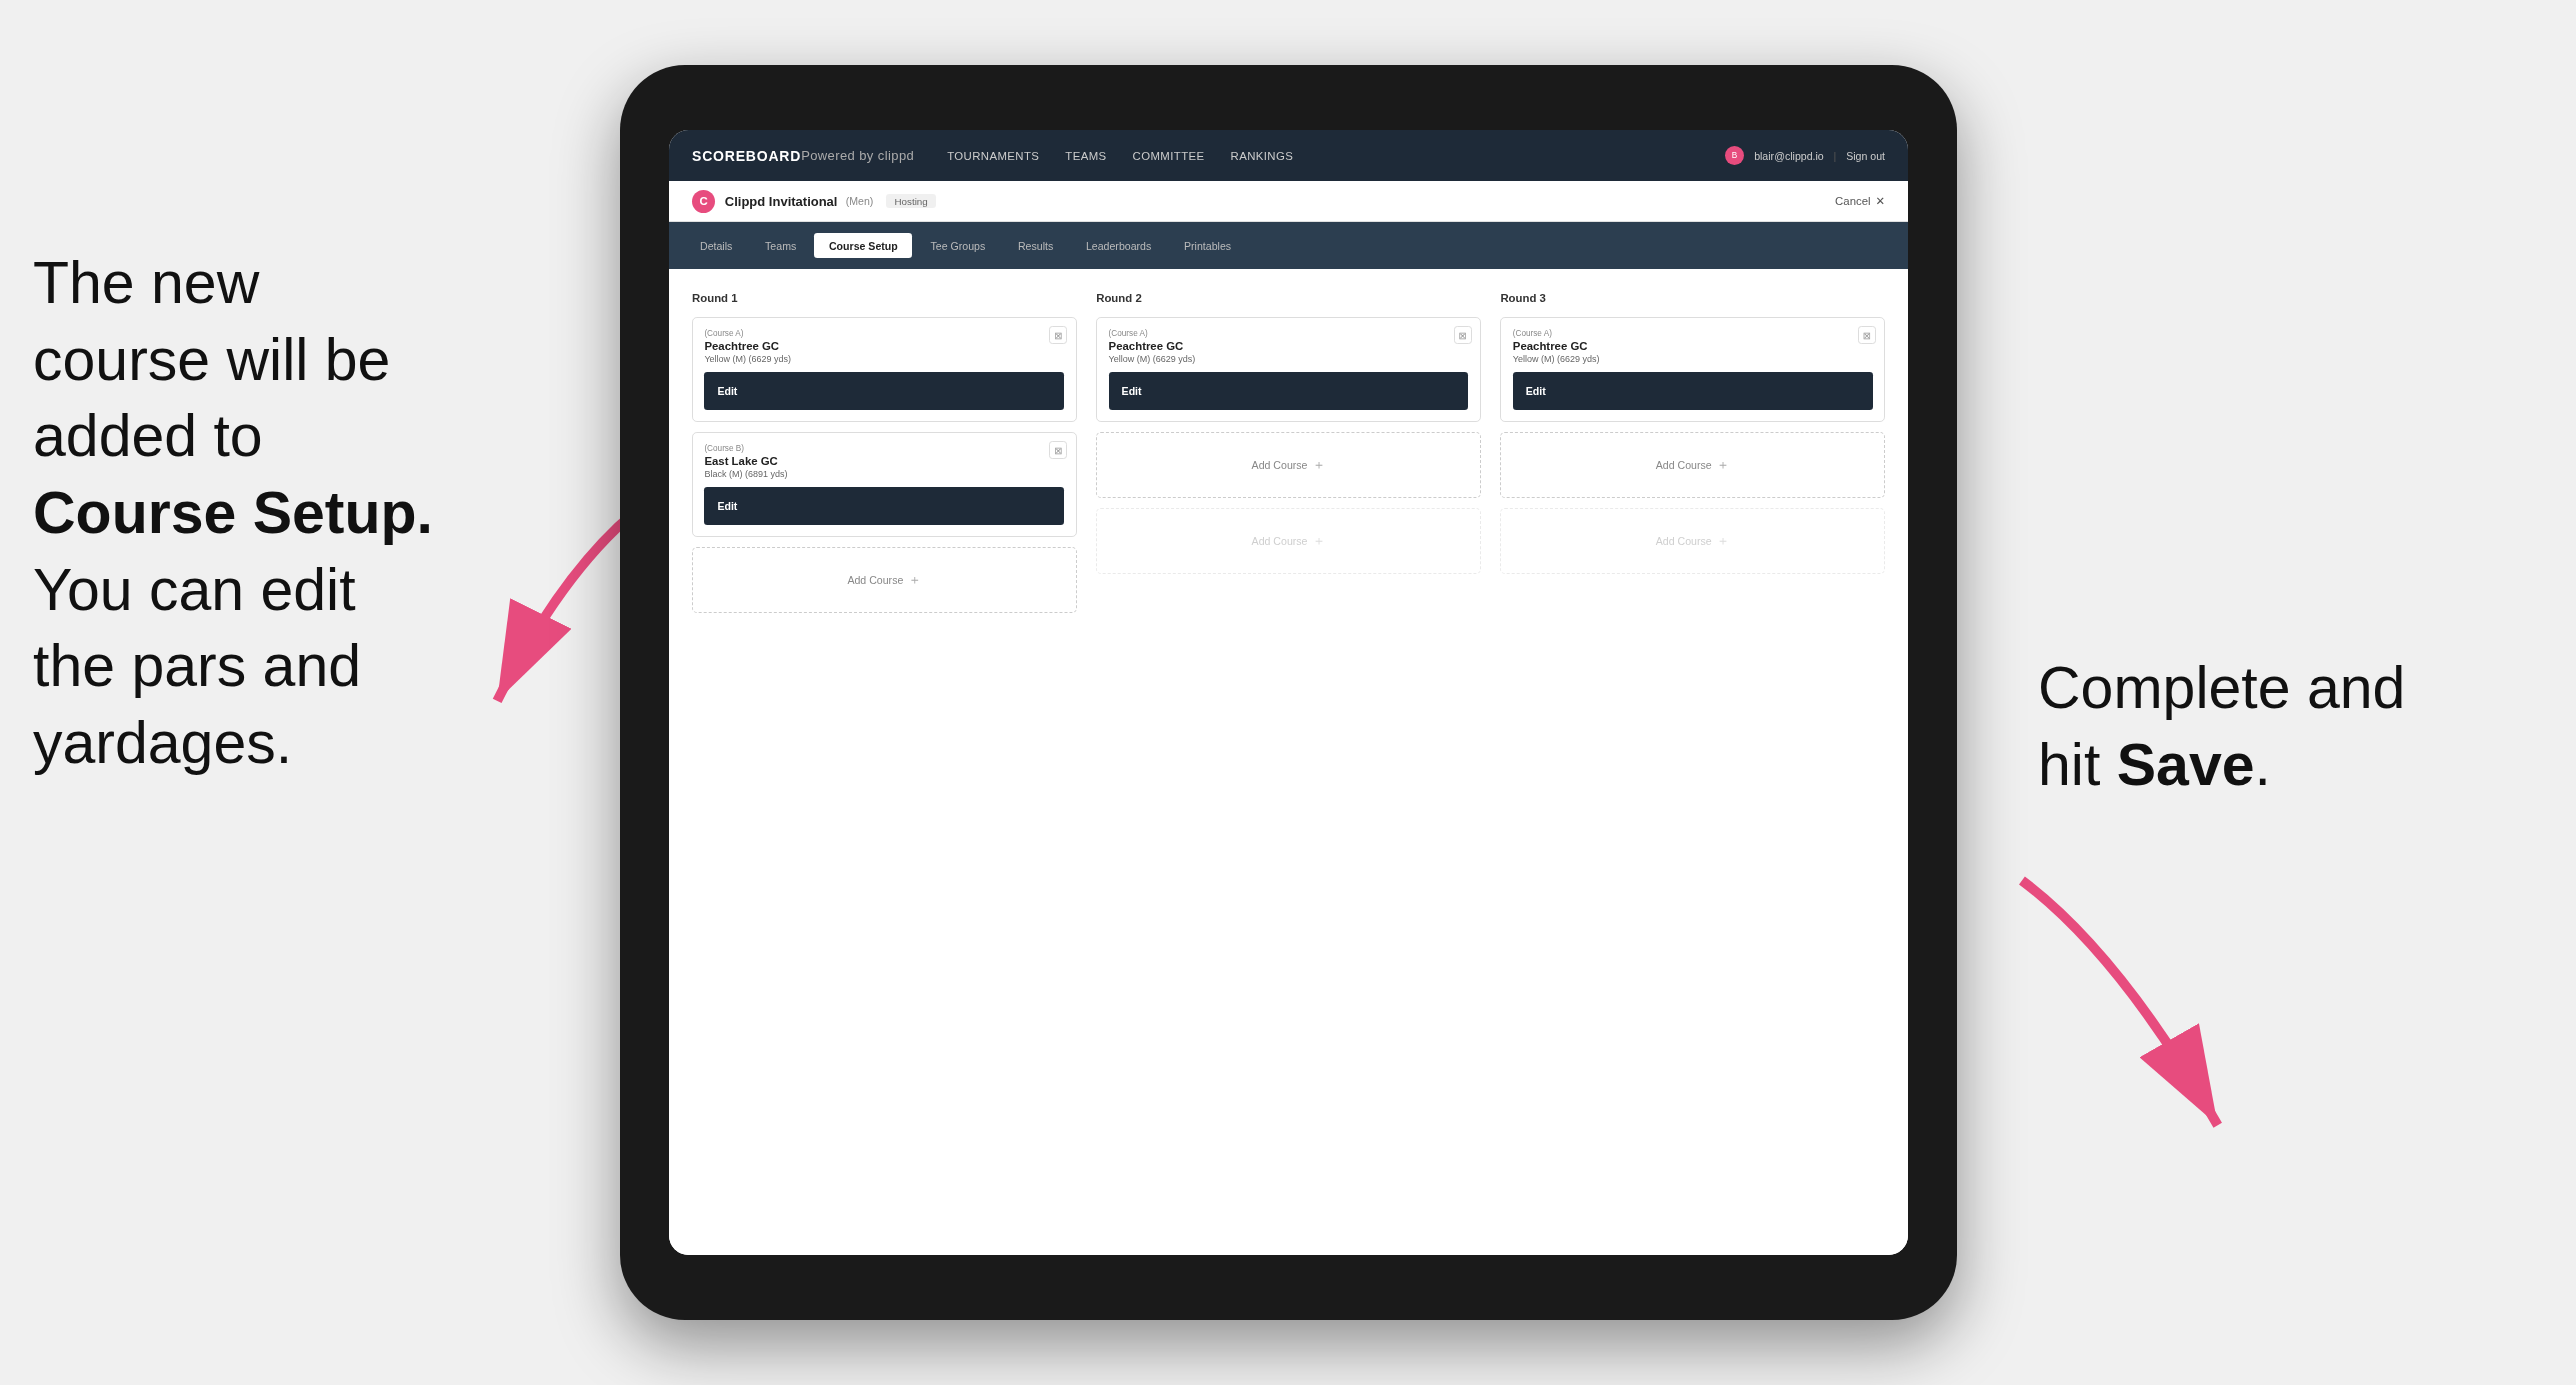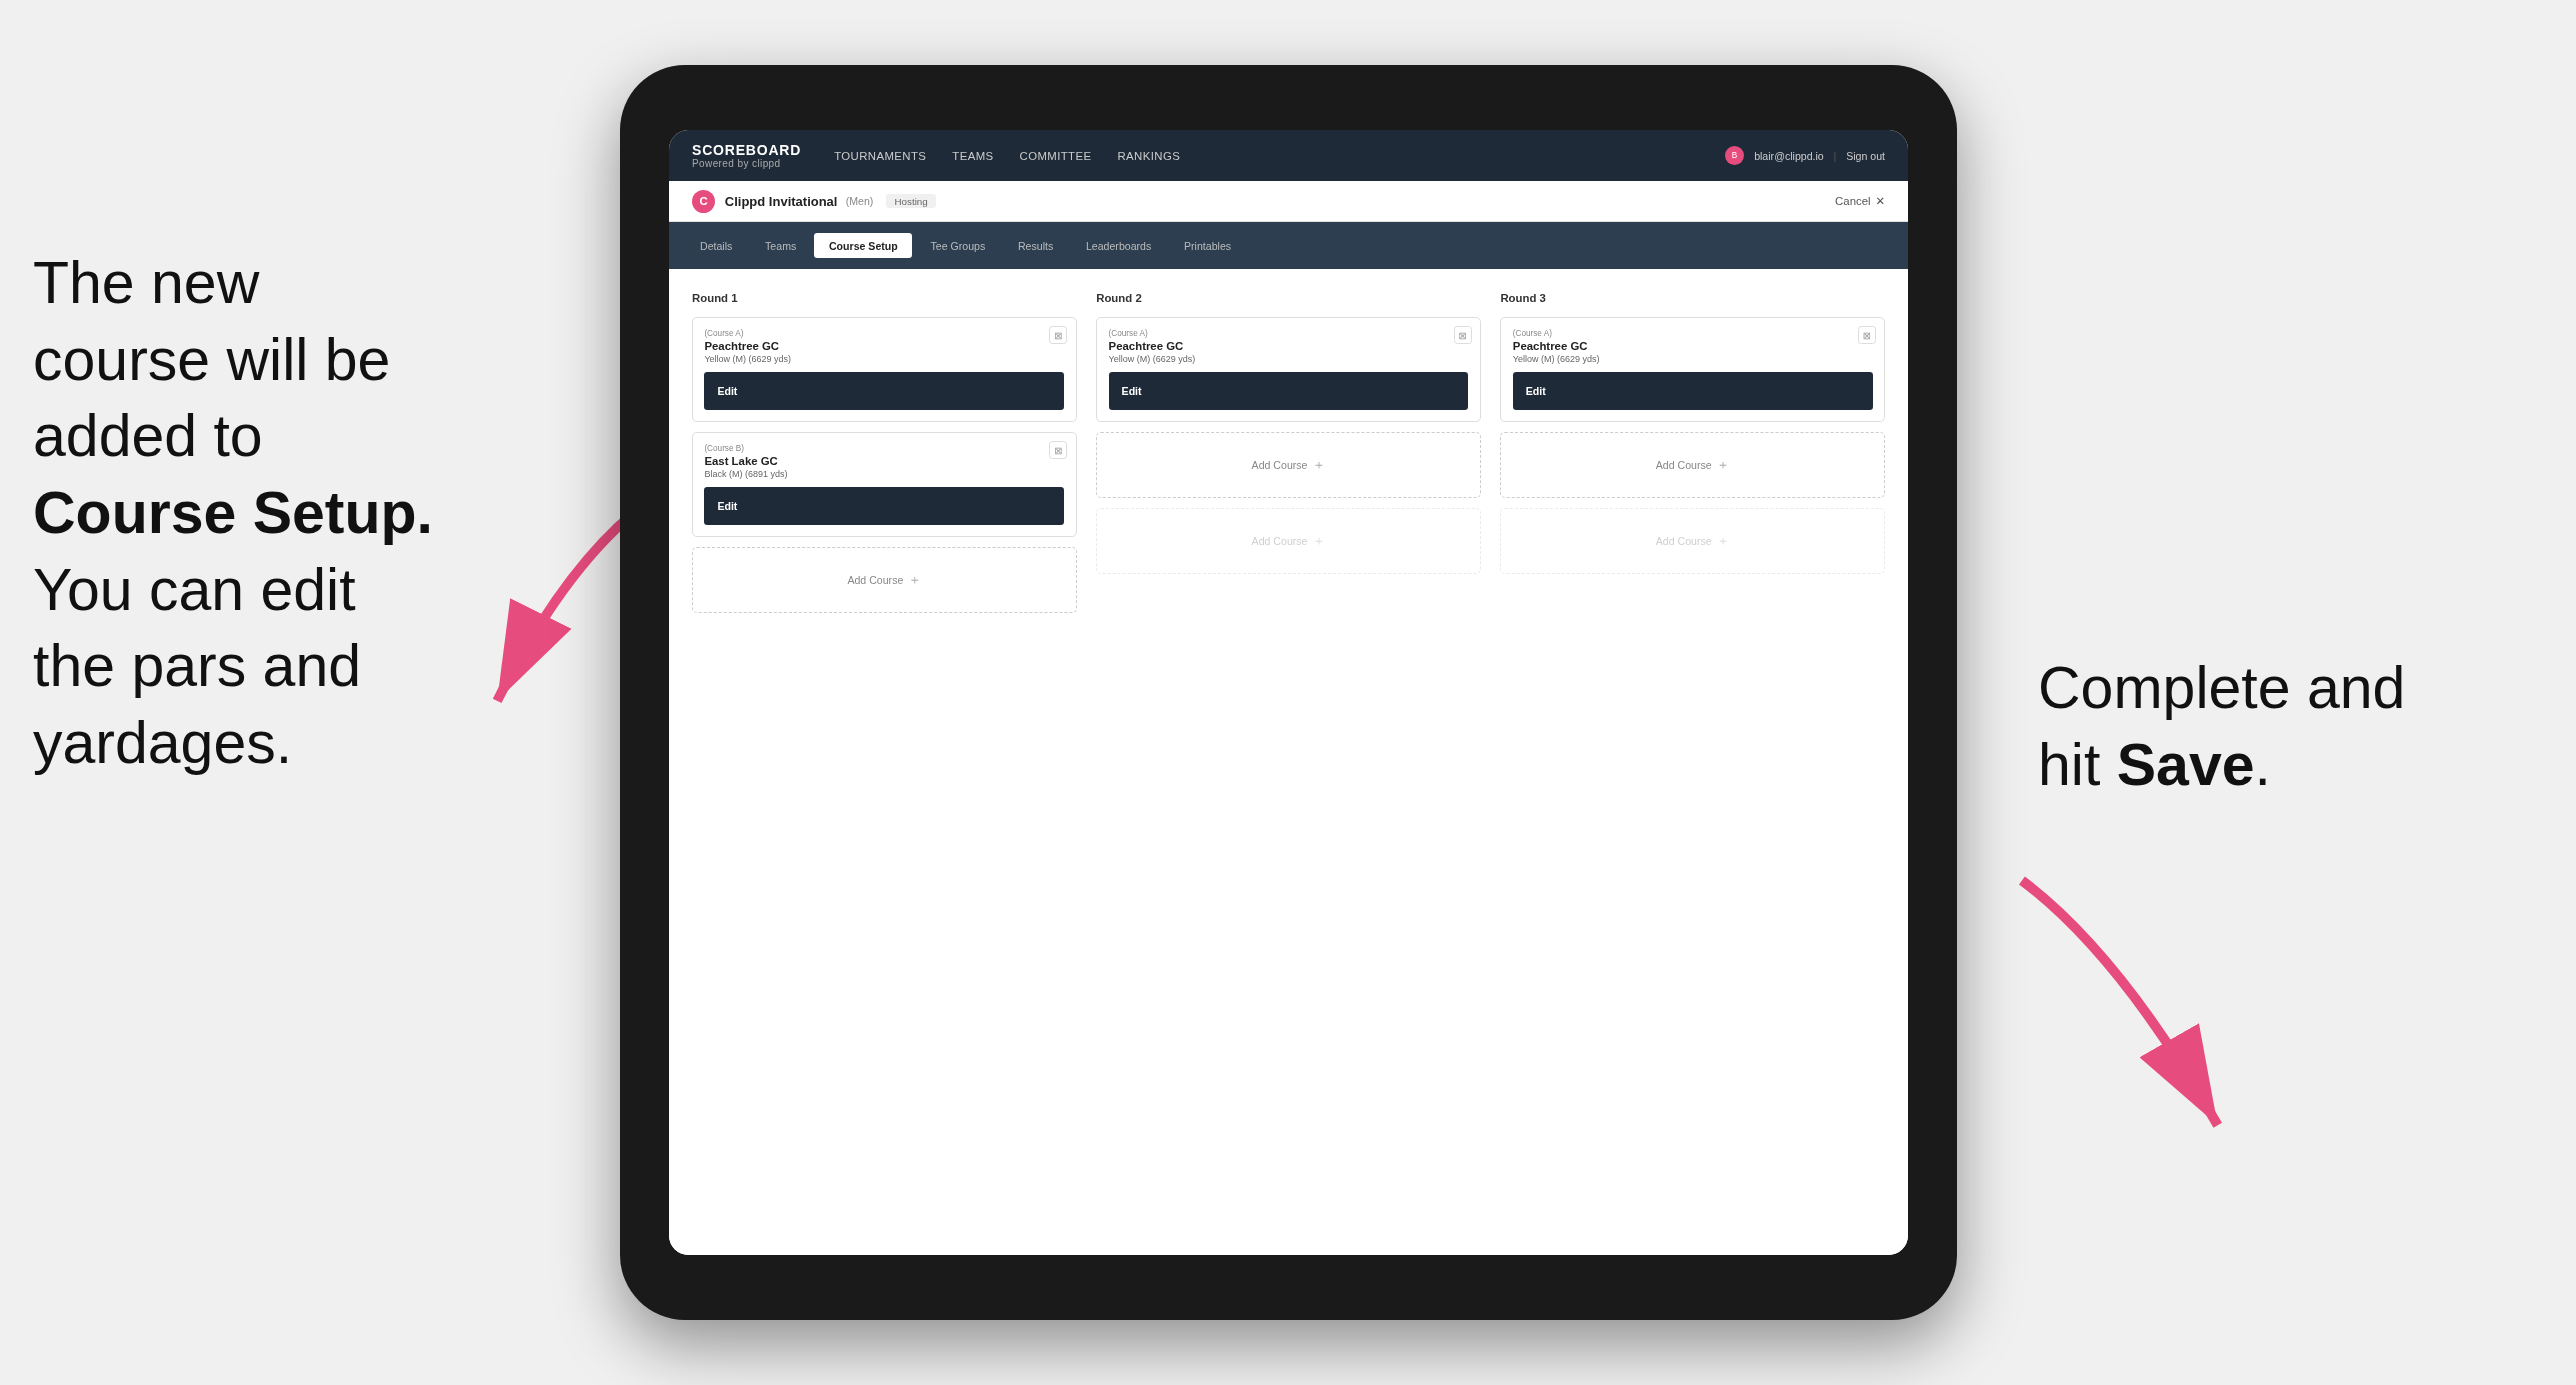--- a/index.html
+++ b/index.html
@@ -92,7 +92,6 @@
 
     .scoreboard-logo {
       display: flex;
-      flex-direction: column;
       margin-right: 33px;
     }
     .scoreboard-title {

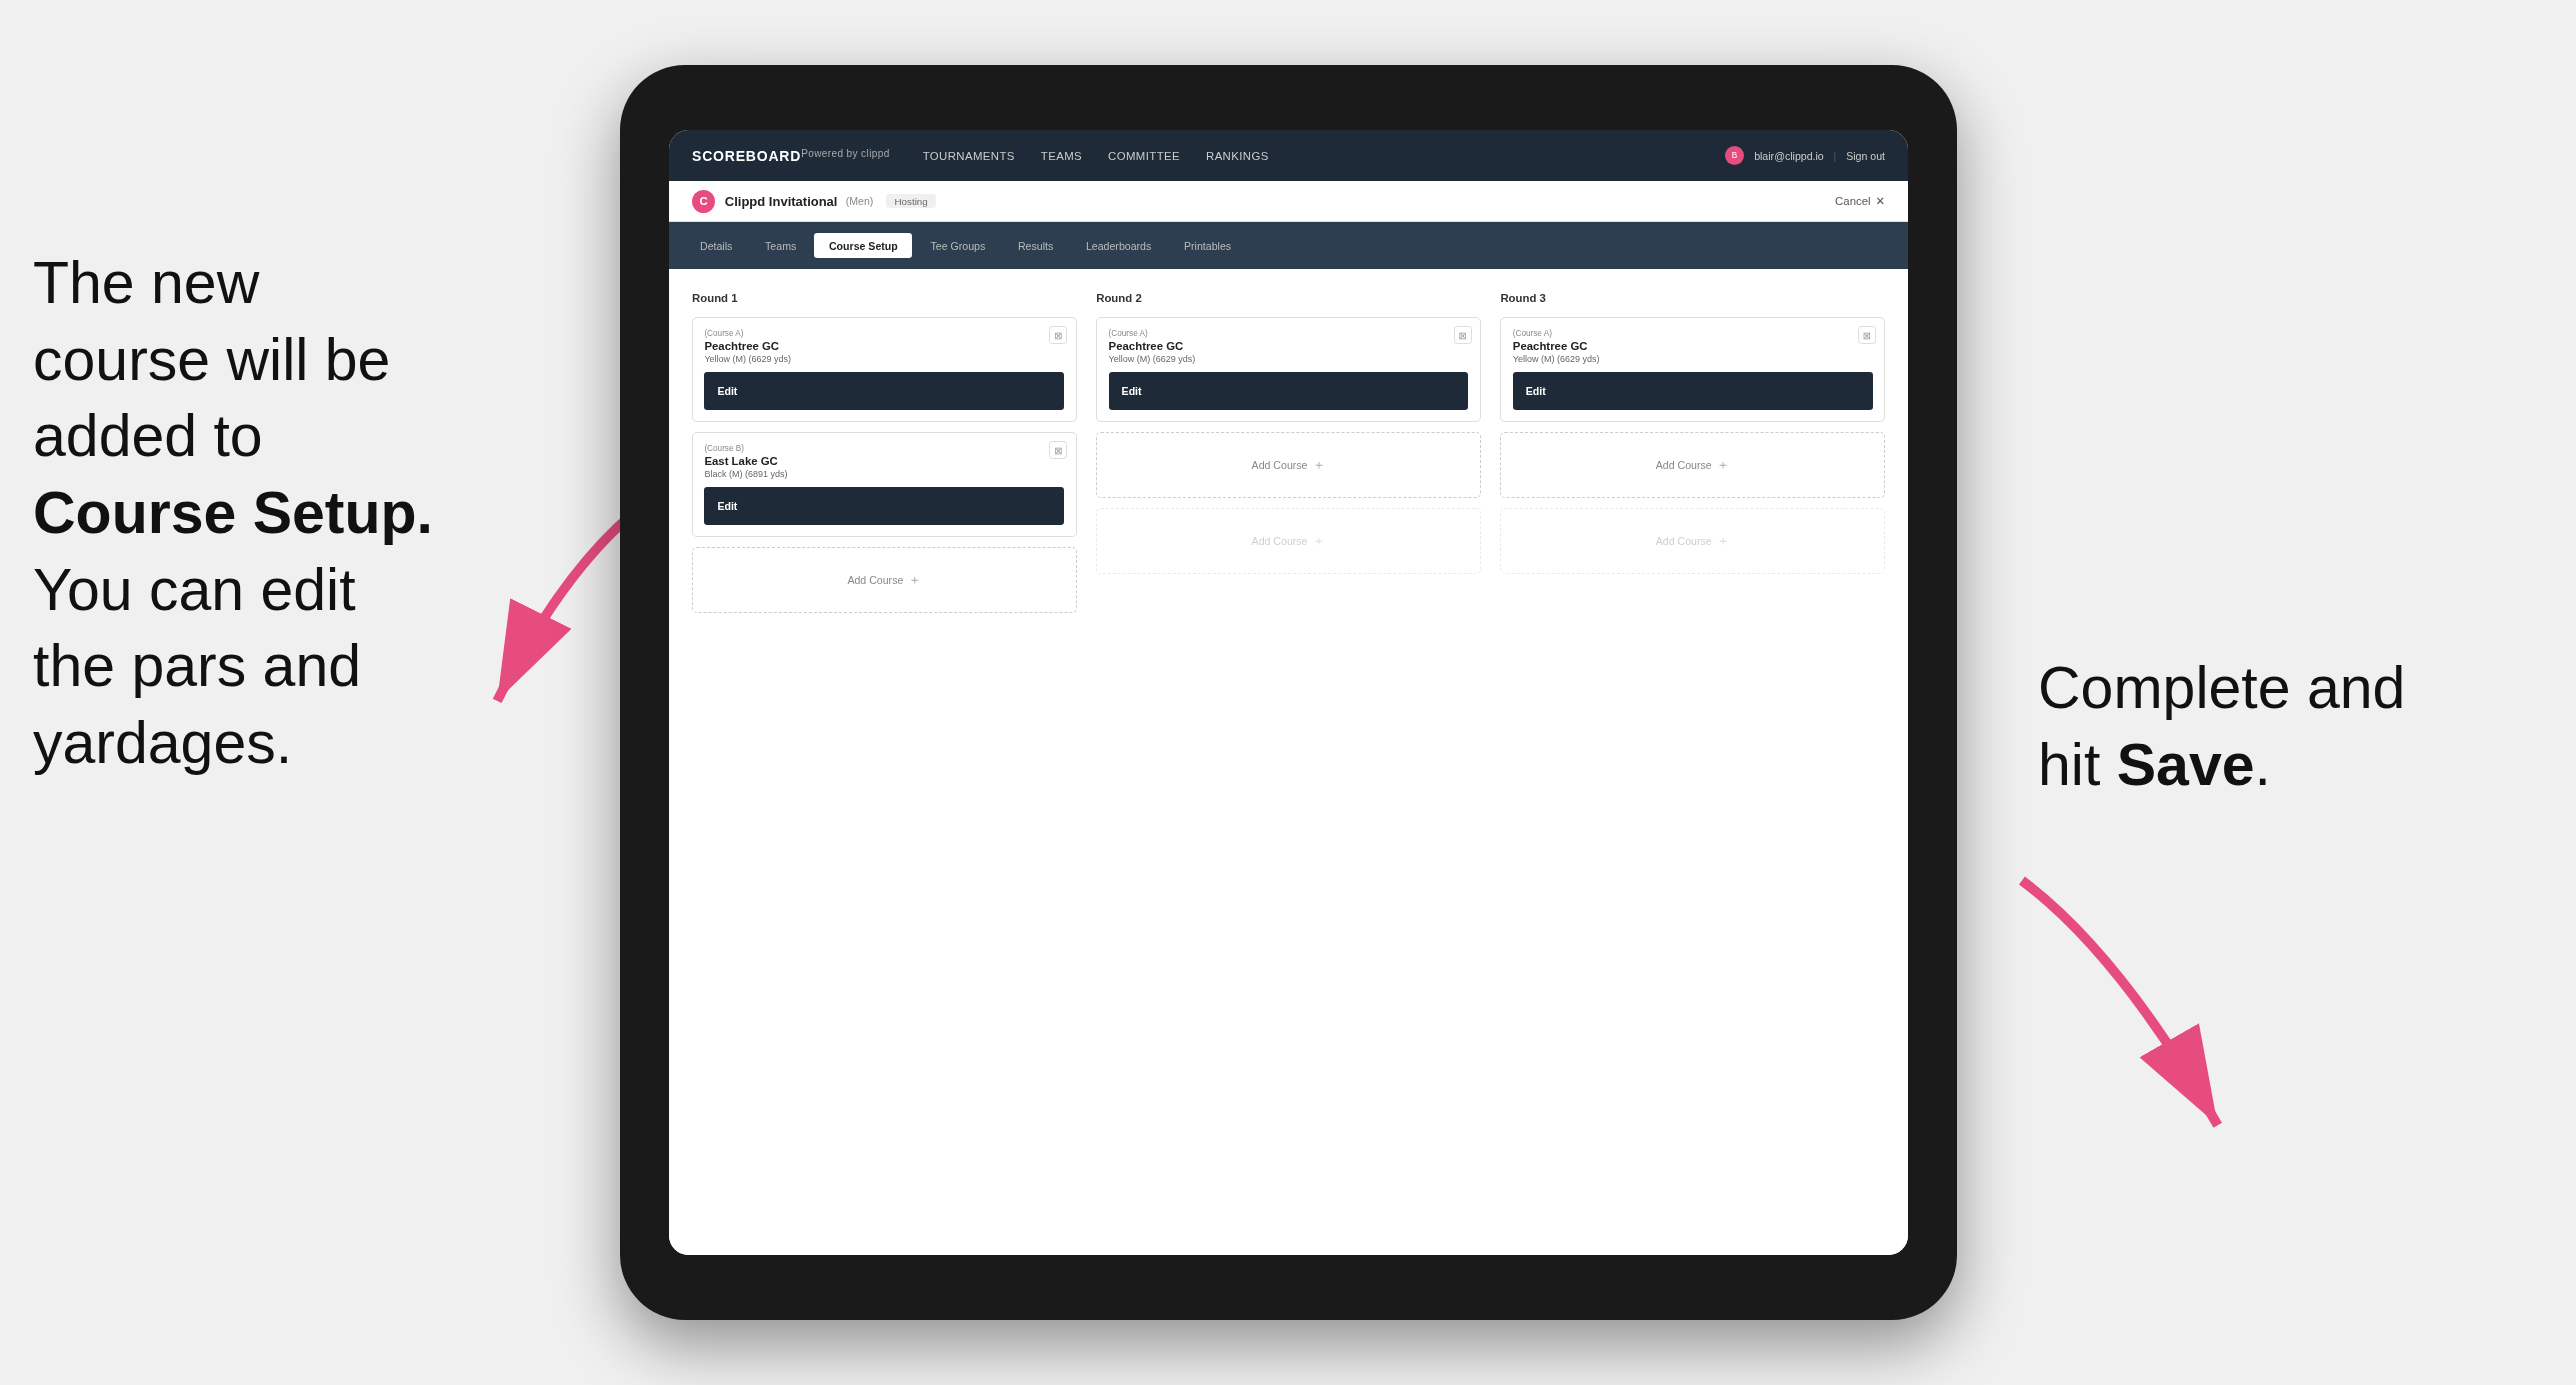--- a/index.html
+++ b/index.html
@@ -102,7 +102,7 @@
       text-transform: uppercase;
     }
     .scoreboard-sub {
-      font-size: 10px;
+      font-size: 13px;
       color: #aaa;
       letter-spacing: 0.4px;
     }

